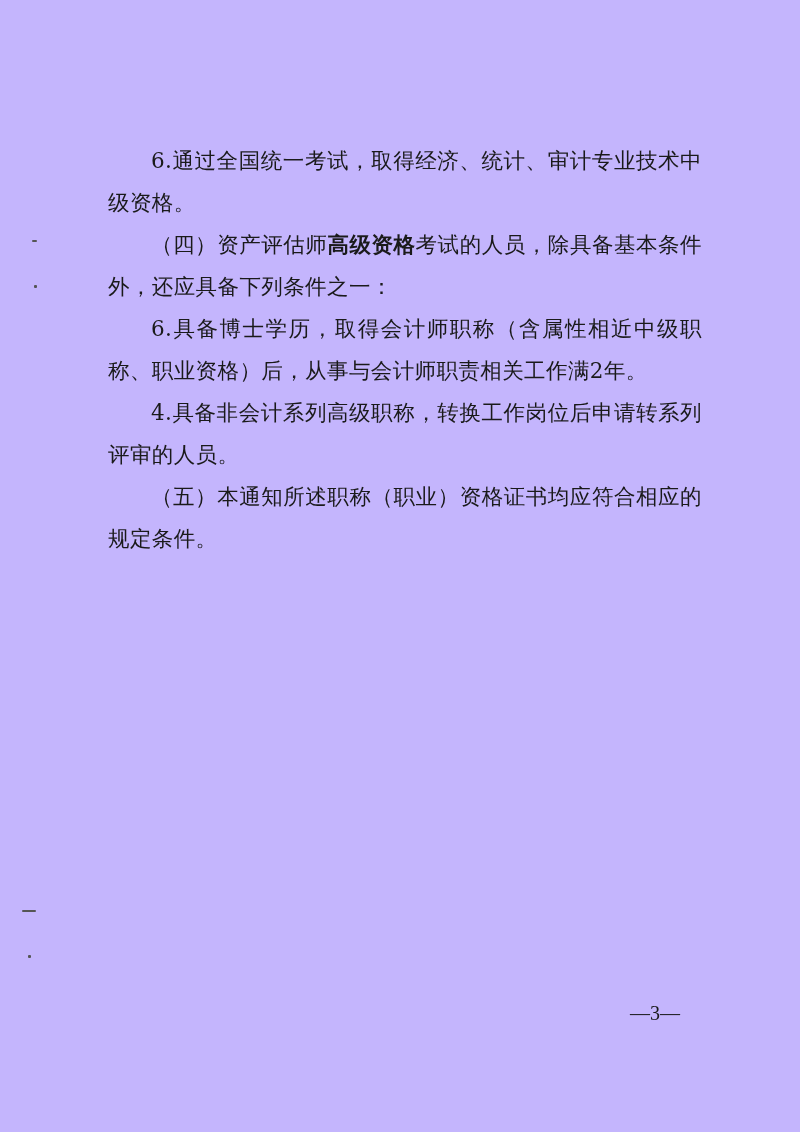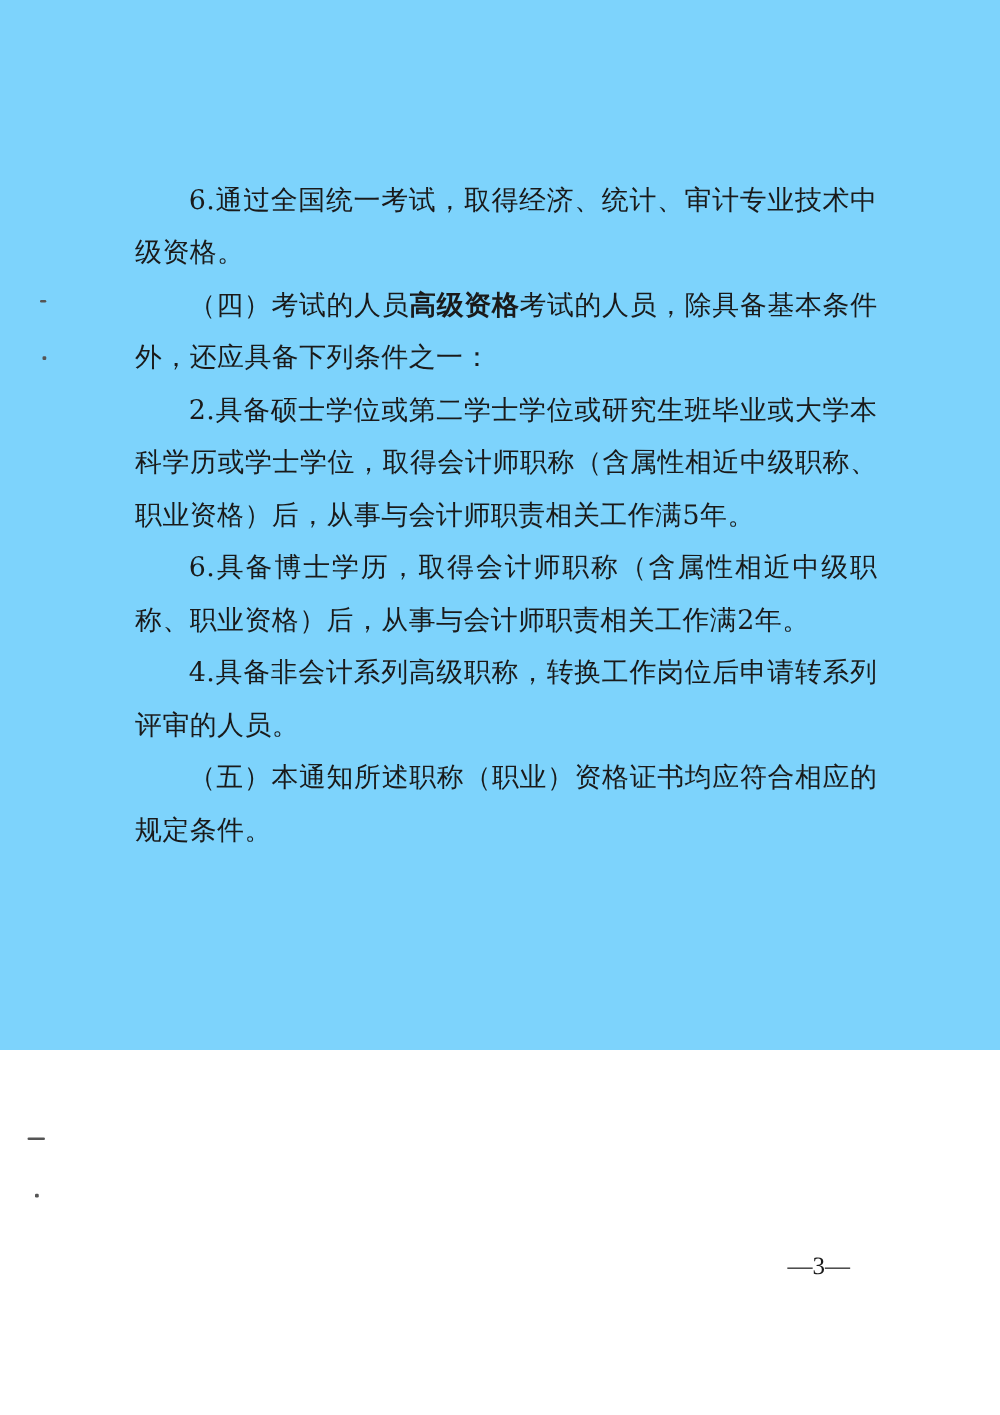--- a/index.html
+++ b/index.html
@@ -5,7 +5,7 @@
     html, body { margin: 0; padding: 0; background: #ffffff; }
     body { width: 800px; height: 1132px; position: relative; overflow: hidden;
            font-family: "DejaVu Serif", "Liberation Serif", serif; color: #1a1a1a; }
-    .page { position: absolute; left: 0; top: 0; width: 800px; height: 840px; background: #7dd3fc; }
+    .page { position: absolute; left: 0; top: 0; width: 800px; height: 1132px; background: #c4b5fd; }
     .body-text { position: absolute; left: 108px; top: 140px; width: 594px; }
     .para { font-size: 21.5px; line-height: 42px; margin: 0; text-align: justify;
             text-indent: 43px; letter-spacing: 0.4px; }

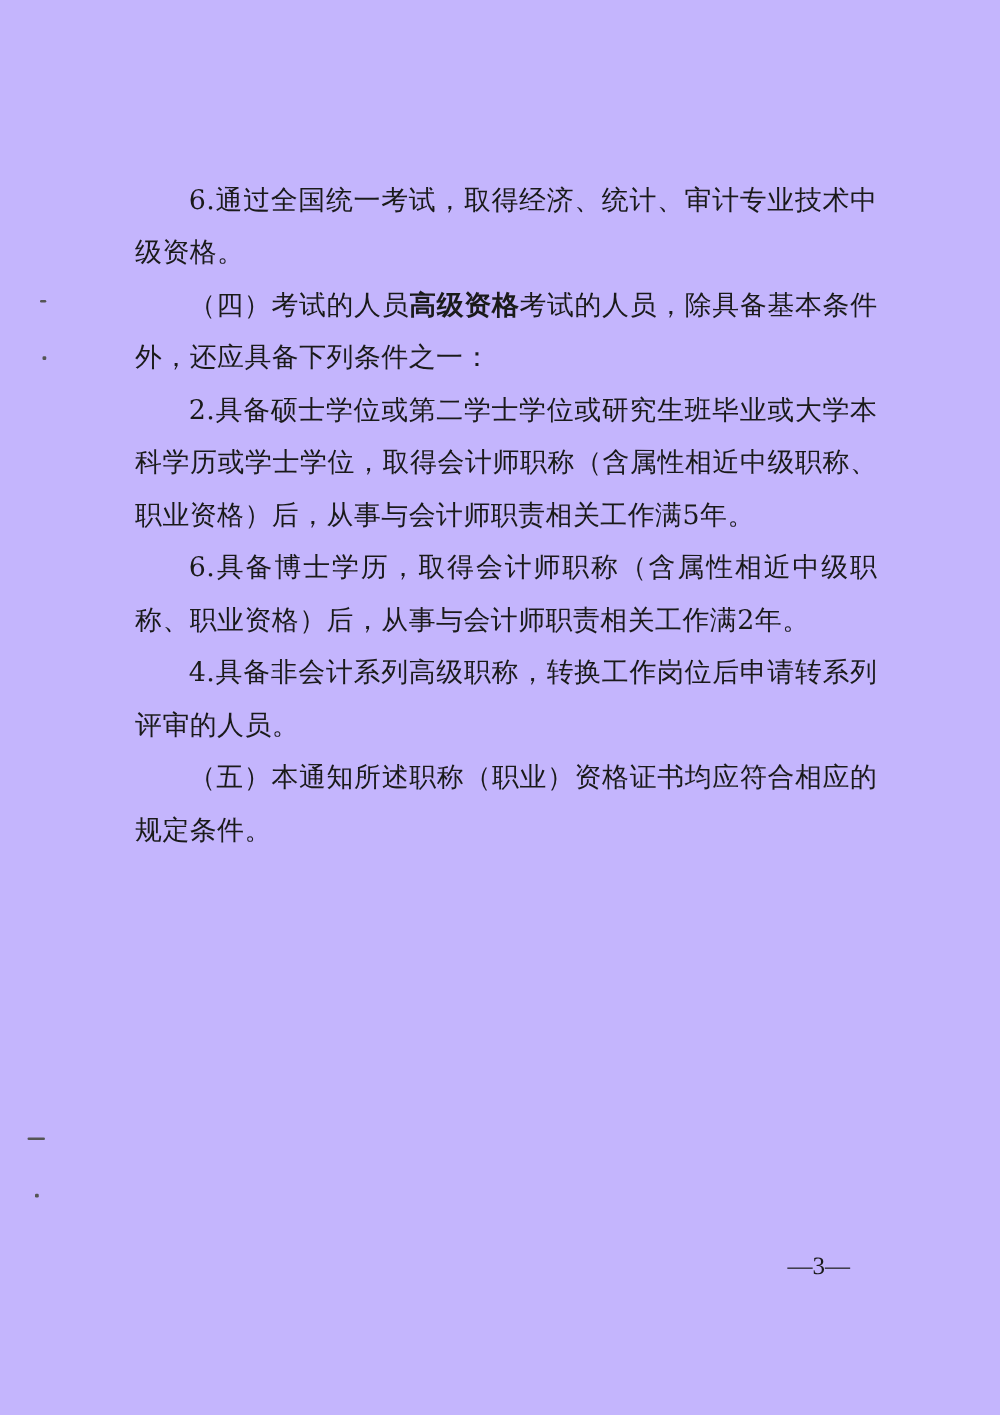--- a/index.html
+++ b/index.html
@@ -20,7 +20,7 @@
 <div class="page">
   <div class="body-text">
     <p class="para">6.通过全国统一考试，取得经济、统计、审计专业技术中级资格。</p>
-    <p class="para"><span>（四）考试的人员</span><span class="bold">高级资格</span><span>考试的人员，除具备基本条件外，还应具备下列条件之一：</span></p>
+    <p class="para"><span>（四）资产评估师</span><span class="bold">高级资格</span><span>考试的人员，除具备基本条件外，还应具备下列条件之一：</span></p>
     <p class="para">2.具备硕士学位或第二学士学位或研究生班毕业或大学本科学历或学士学位，取得会计师职称（含属性相近中级职称、职业资格）后，从事与会计师职责相关工作满5年。</p>
     <p class="para">6.具备博士学历，取得会计师职称（含属性相近中级职称、职业资格）后，从事与会计师职责相关工作满2年。</p>
     <p class="para">4.具备非会计系列高级职称，转换工作岗位后申请转系列评审的人员。</p>

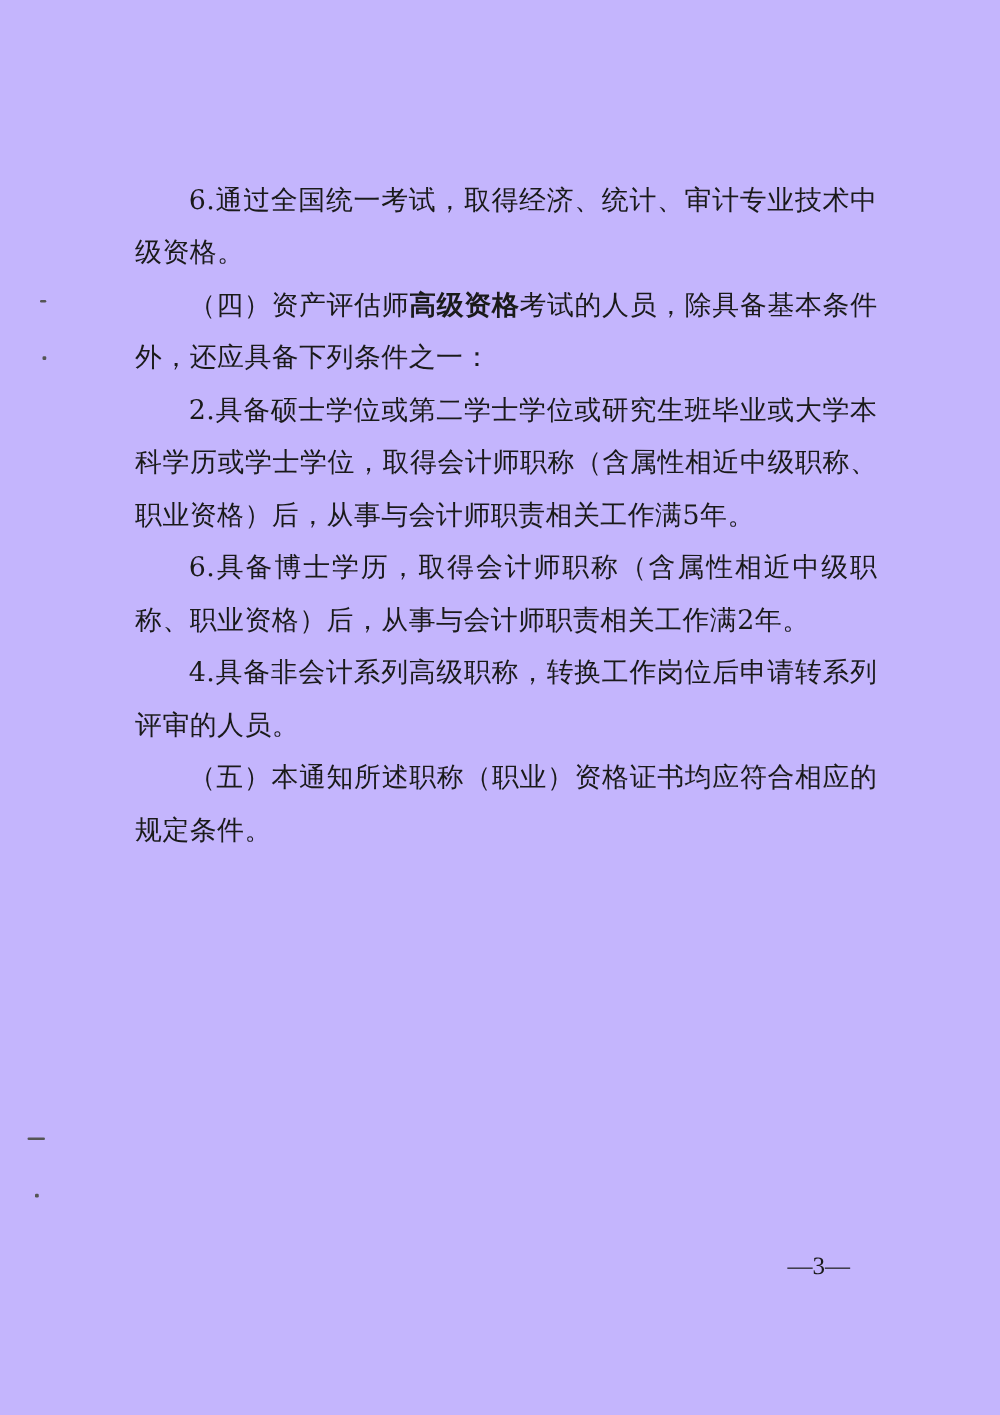--- a/index.html
+++ b/index.html
@@ -21,7 +21,6 @@
   <div class="body-text">
     <p class="para">6.通过全国统一考试，取得经济、统计、审计专业技术中级资格。</p>
     <p class="para"><span>（四）资产评估师</span><span class="bold">高级资格</span><span>考试的人员，除具备基本条件外，还应具备下列条件之一：</span></p>
-    <p class="para">2.具备硕士学位或第二学士学位或研究生班毕业或大学本科学历或学士学位，取得会计师职称（含属性相近中级职称、职业资格）后，从事与会计师职责相关工作满5年。</p>
     <p class="para">6.具备博士学历，取得会计师职称（含属性相近中级职称、职业资格）后，从事与会计师职责相关工作满2年。</p>
     <p class="para">4.具备非会计系列高级职称，转换工作岗位后申请转系列评审的人员。</p>
     <p class="para">（五）本通知所述职称（职业）资格证书均应符合相应的规定条件。</p>

